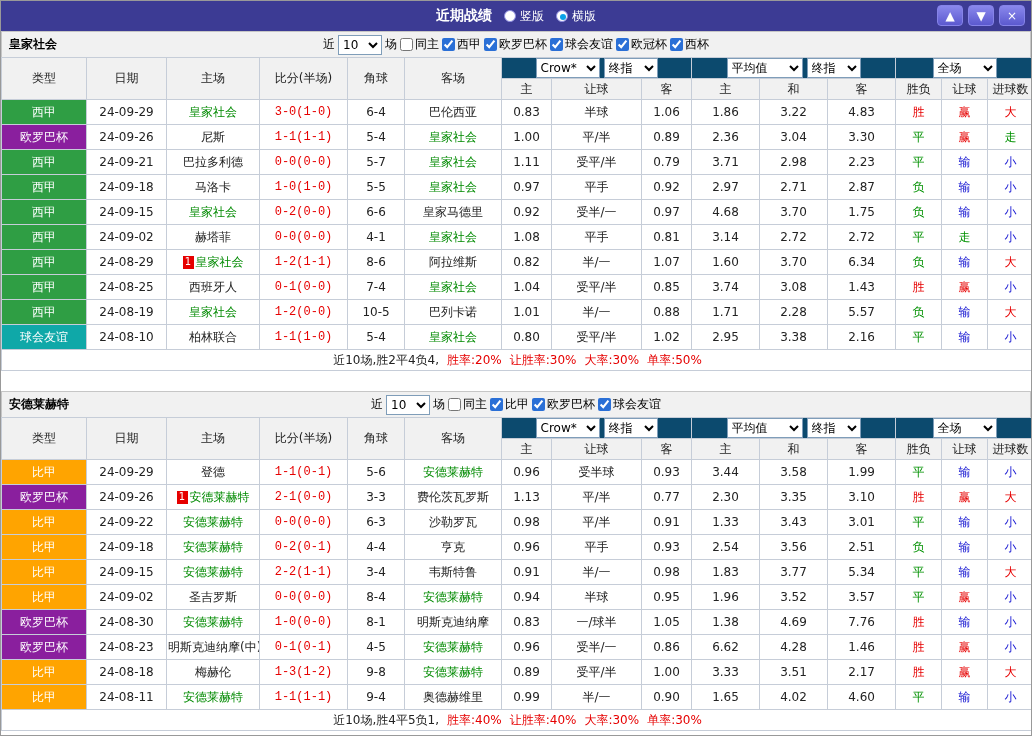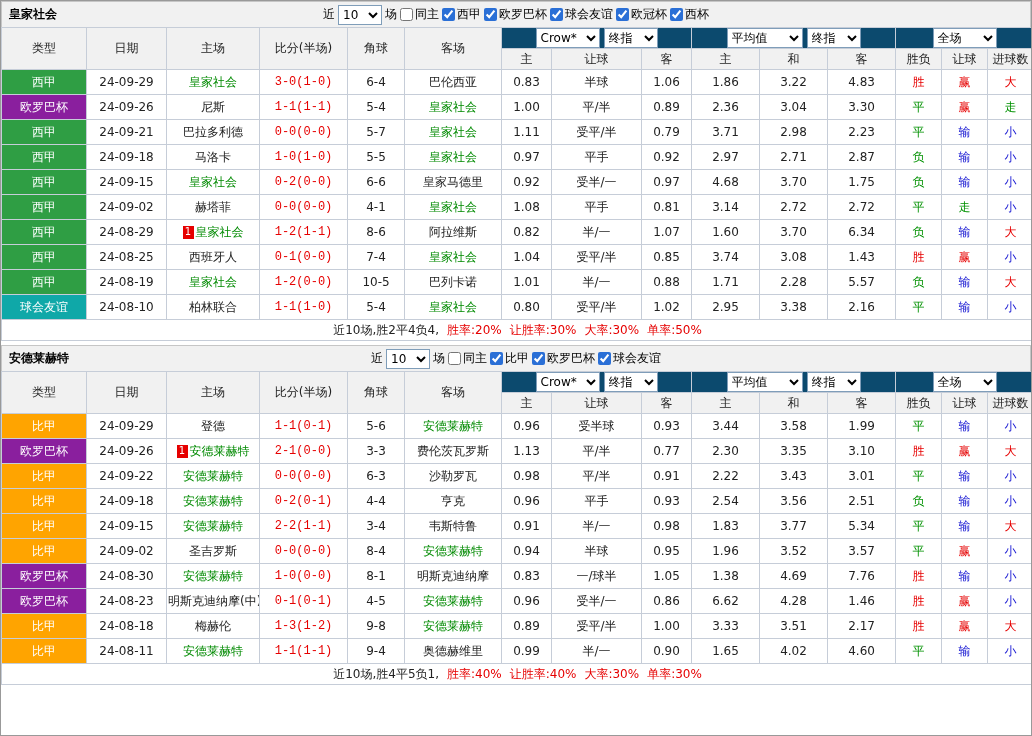--- a/index.html
+++ b/index.html
@@ -47,6 +47,24 @@
 <body>
 
 <div class="app">
+  <div class="titlebar">
+    <div class="titlebar-center">
+      <span class="tb-title">近期战绩</span>
+      <label class="tb-radio">
+        <span class="radio-circle"></span>
+        <span>竖版</span>
+      </label>
+      <label class="tb-radio">
+        <span class="radio-circle selected"></span>
+        <span>横版</span>
+      </label>
+    </div>
+    <div class="tb-buttons">
+      <button class="tb-btn">▲</button>
+      <button class="tb-btn">▼</button>
+      <button class="tb-btn close">×</button>
+    </div>
+  </div>
   <div id="sections">
       <div class="section">
         <div class="section-header">

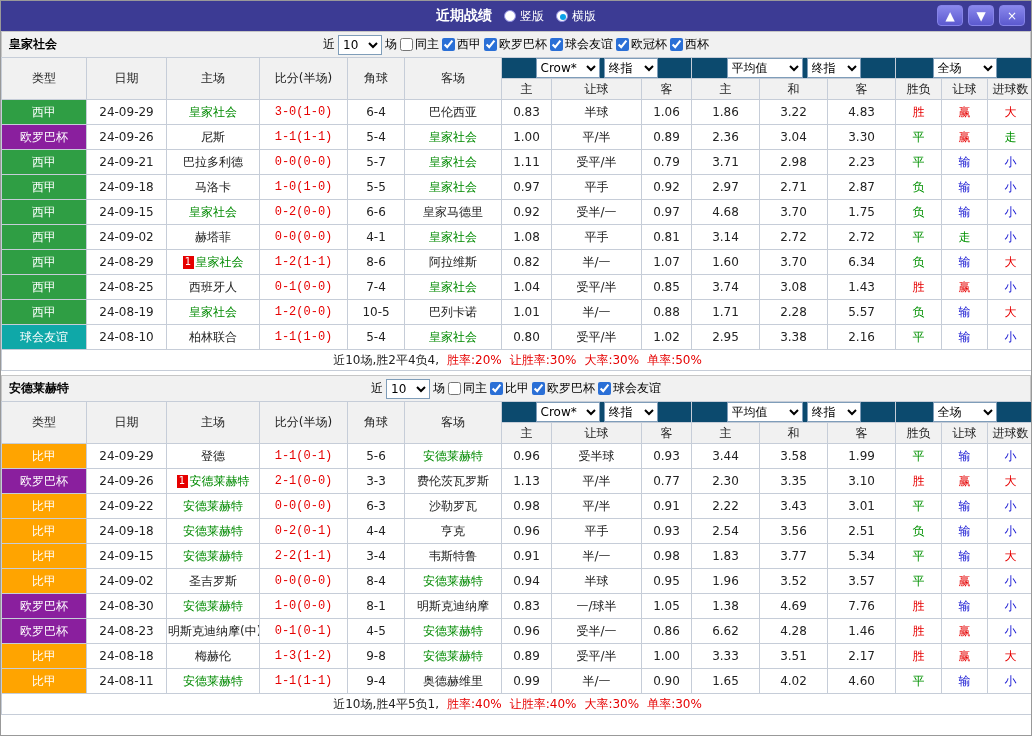--- a/index.html
+++ b/index.html
@@ -18,7 +18,7 @@
 
   
   .section { background: #fff; }
-  .section + .section { margin-top: 4px; }
+  .section + .section { margin-top: 20px; }
   .section-header { height: 26px; background: #f1f1f1; border: 1px solid #c6c6c6; border-bottom: none; position: relative; display: flex; align-items: center; }
   .team-name { position: absolute; left: 7px; font-weight: bold; color: #000; }
   .filters { margin: 0 auto; display: flex; align-items: center; gap: 3px; color: #000; }

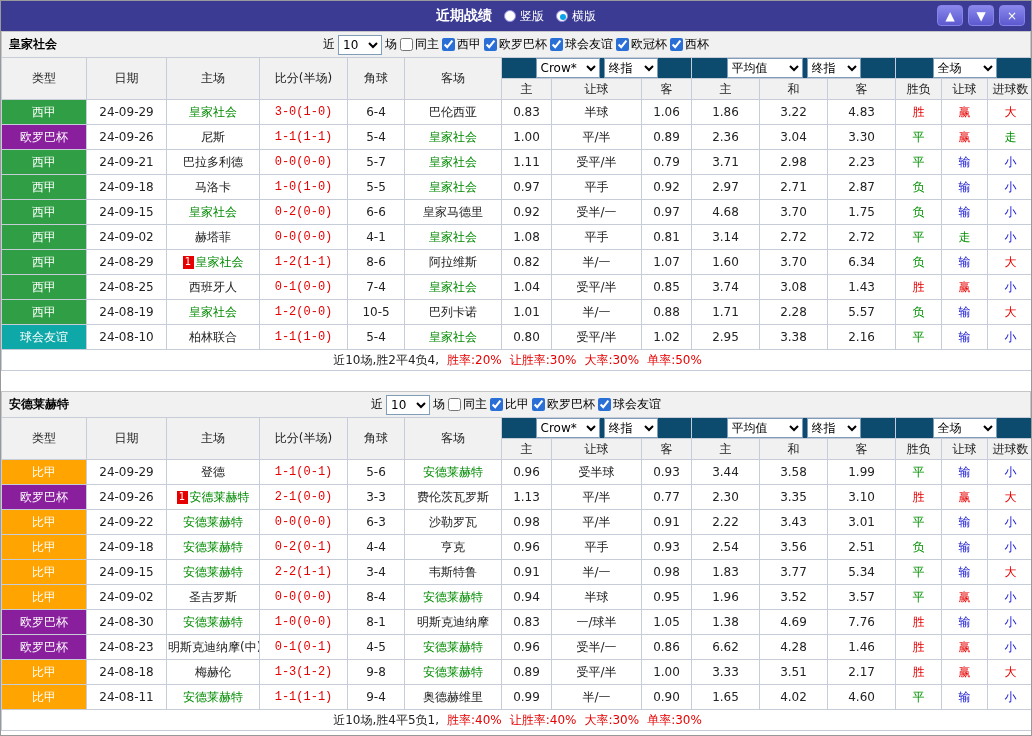--- a/index.html
+++ b/index.html
@@ -460,7 +460,7 @@
               <td>0.98</td>
               <td>平/半</td>
               <td>0.91</td>
-              <td>2.22</td>
+              <td>1.33</td>
               <td>3.43</td>
               <td>3.01</td>
               <td class="c-green">平</td>

